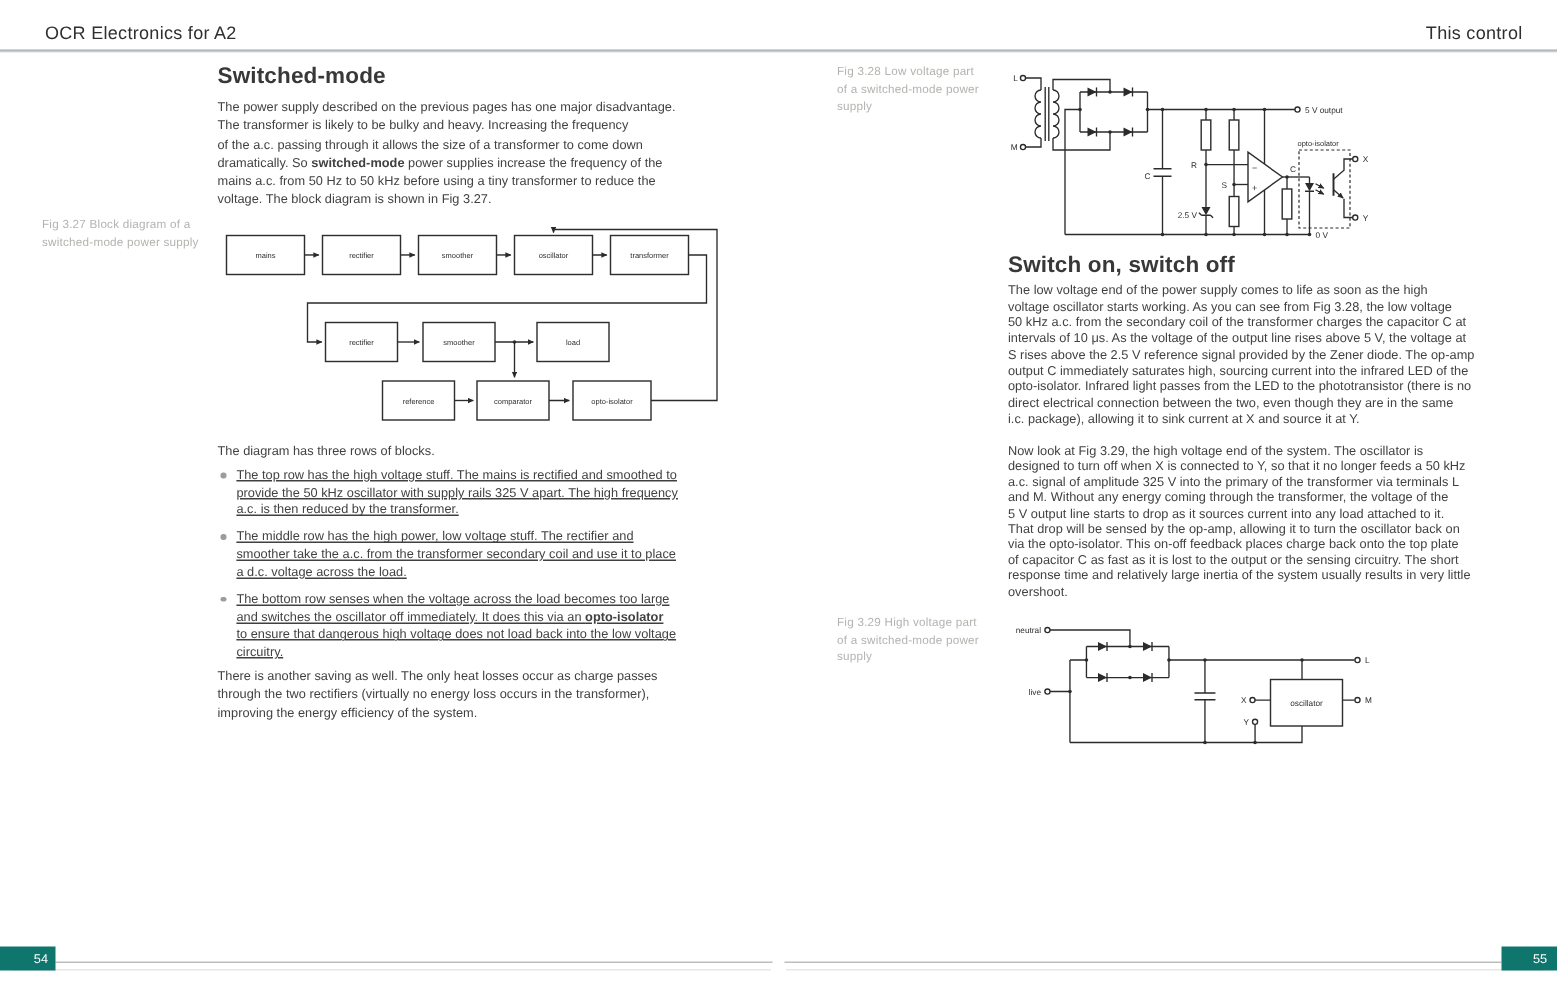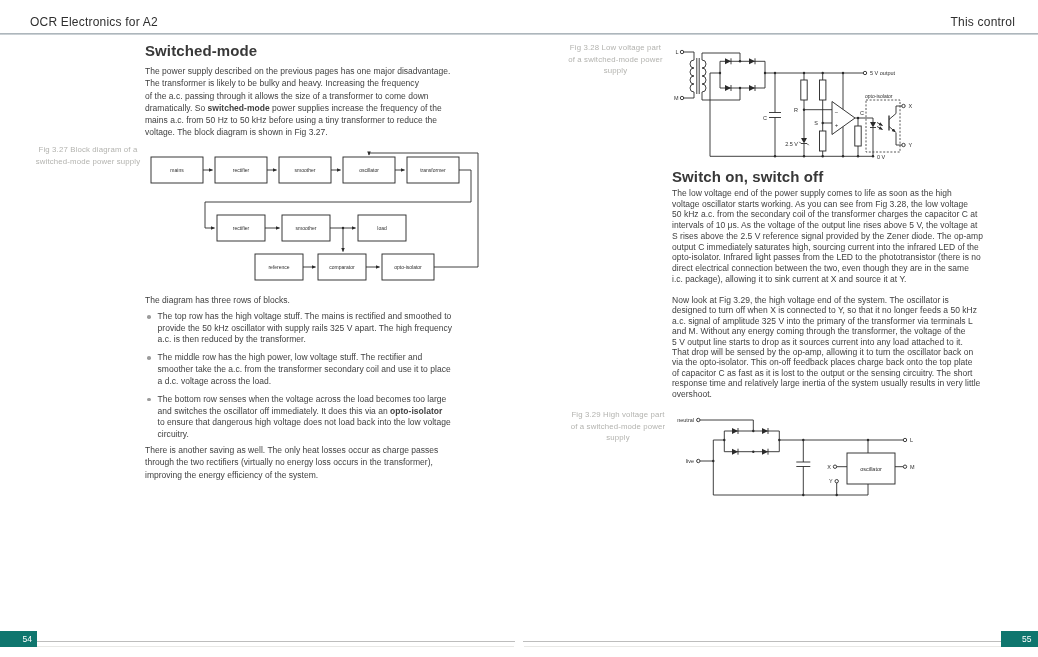--- a/index.html
+++ b/index.html
@@ -19,7 +19,7 @@
   .lh-bul > div{line-height:11.7px;}
   .lh-right1 > div{line-height:10.7px;}
   .lh-right2 > div{line-height:10.4px;}
-  .caption{font-size:7.8px;color:#b3b3af;letter-spacing:.15px;text-align:center;}
+  .caption{font-size:7.8px;color:#b3b3af;letter-spacing:.15px;}
   .caption > div{line-height:11.5px;white-space:nowrap;}
   .bullet-row{display:flex;margin-bottom:6.3px;}
   .bullet-dot{width:3.6px;height:3.6px;border-radius:50%;background:#9c9c9c;margin:4px 7px 0 2px;flex:none;}

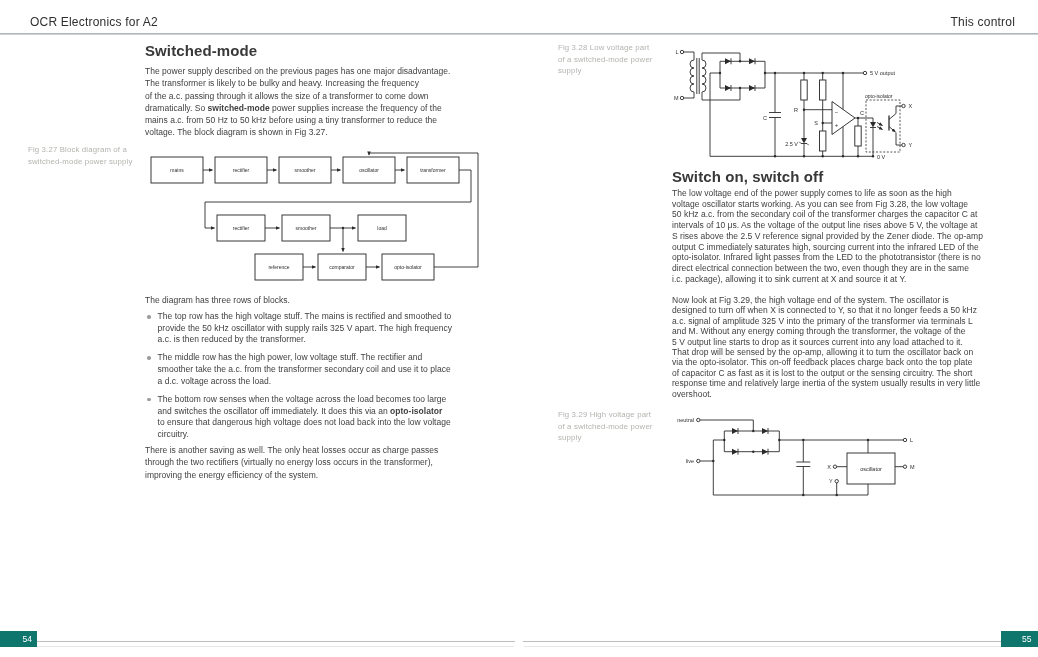--- a/index.html
+++ b/index.html
@@ -109,7 +109,7 @@
 
 <div class="abs body-txt" style="left:145px;top:295px;white-space:nowrap;">The diagram has three rows of blocks.</div>
 
-<div class="abs" style="left:145px;top:311px;width:360px;">
+<div class="abs" style="left:145px;top:311px;width:360px;text-decoration:underline;">
   <div class="bullet-row">
     <span class="bullet-dot"></span>
     <div class="body-txt lines lh-bul">

